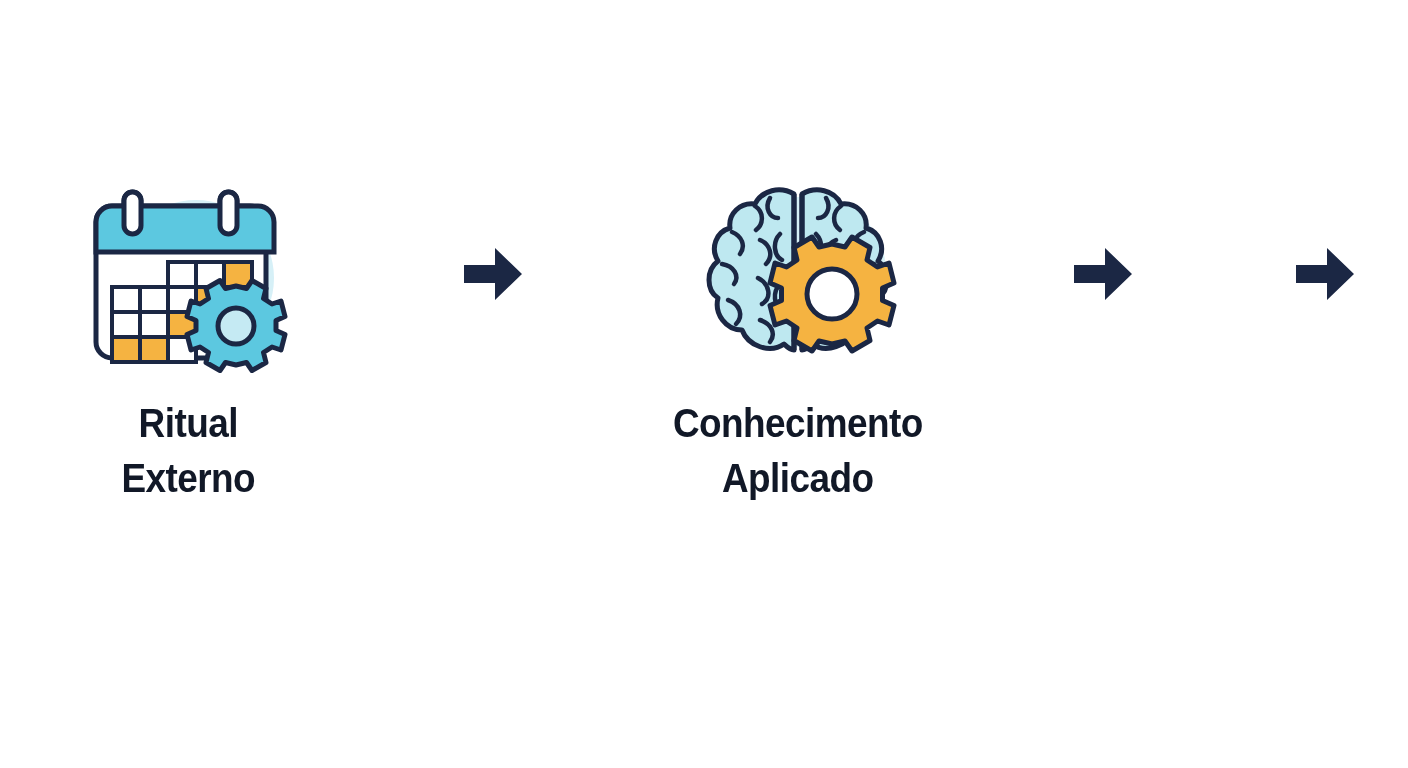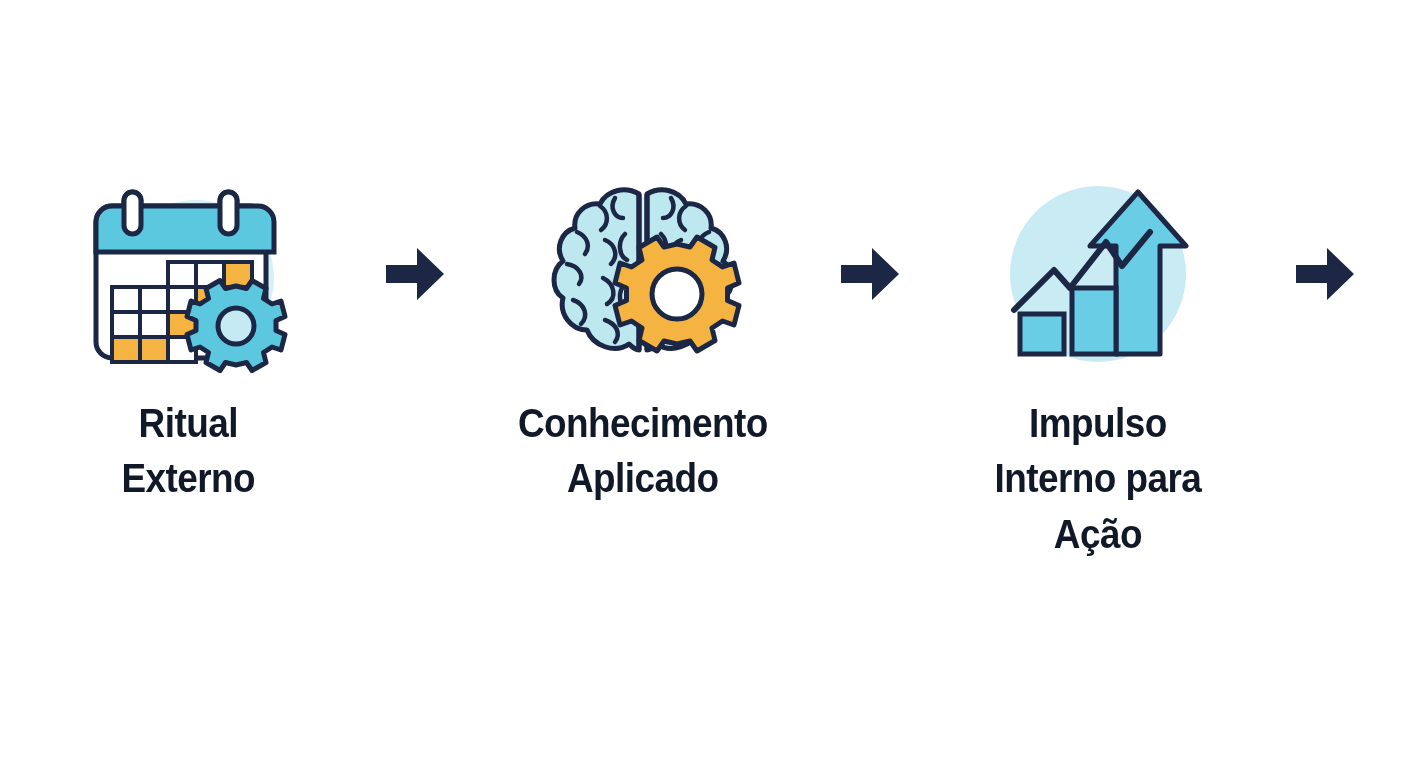--- a/index.html
+++ b/index.html
@@ -174,23 +174,6 @@
       </svg>
     </div>
 
-    <div class="step">
-      <div class="step-icon">
-        <svg width="200" height="200" viewBox="0 0 200 200">
-          <circle cx="100" cy="100" r="88" fill="#C9EBF4"></circle>
-
-          <path d="M118 180 V72 H92 L140 18 L188 72 H162 V180 Z" fill="#6ACDE6" stroke="#1B2744" stroke-width="5" stroke-linejoin="round"></path>
-
-          <path d="M16 136 L56 96 L72 114 L108 68 L124 92 L152 58" fill="none" stroke="#1B2744" stroke-width="6" stroke-linejoin="round" stroke-linecap="round"></path>
-
-          <rect x="22" y="140" width="44" height="40" fill="#6ACDE6" stroke="#1B2744" stroke-width="5"></rect>
-          <rect x="74" y="114" width="44" height="66" fill="#6ACDE6" stroke="#1B2744" stroke-width="5"></rect>
-        </svg>
-      </div>
-      <div class="step-label">Impulso
-Interno para
-Ação</div>
-    </div>
 
     <div class="arrow">
       <svg width="62" height="58" viewBox="0 0 62 58">

